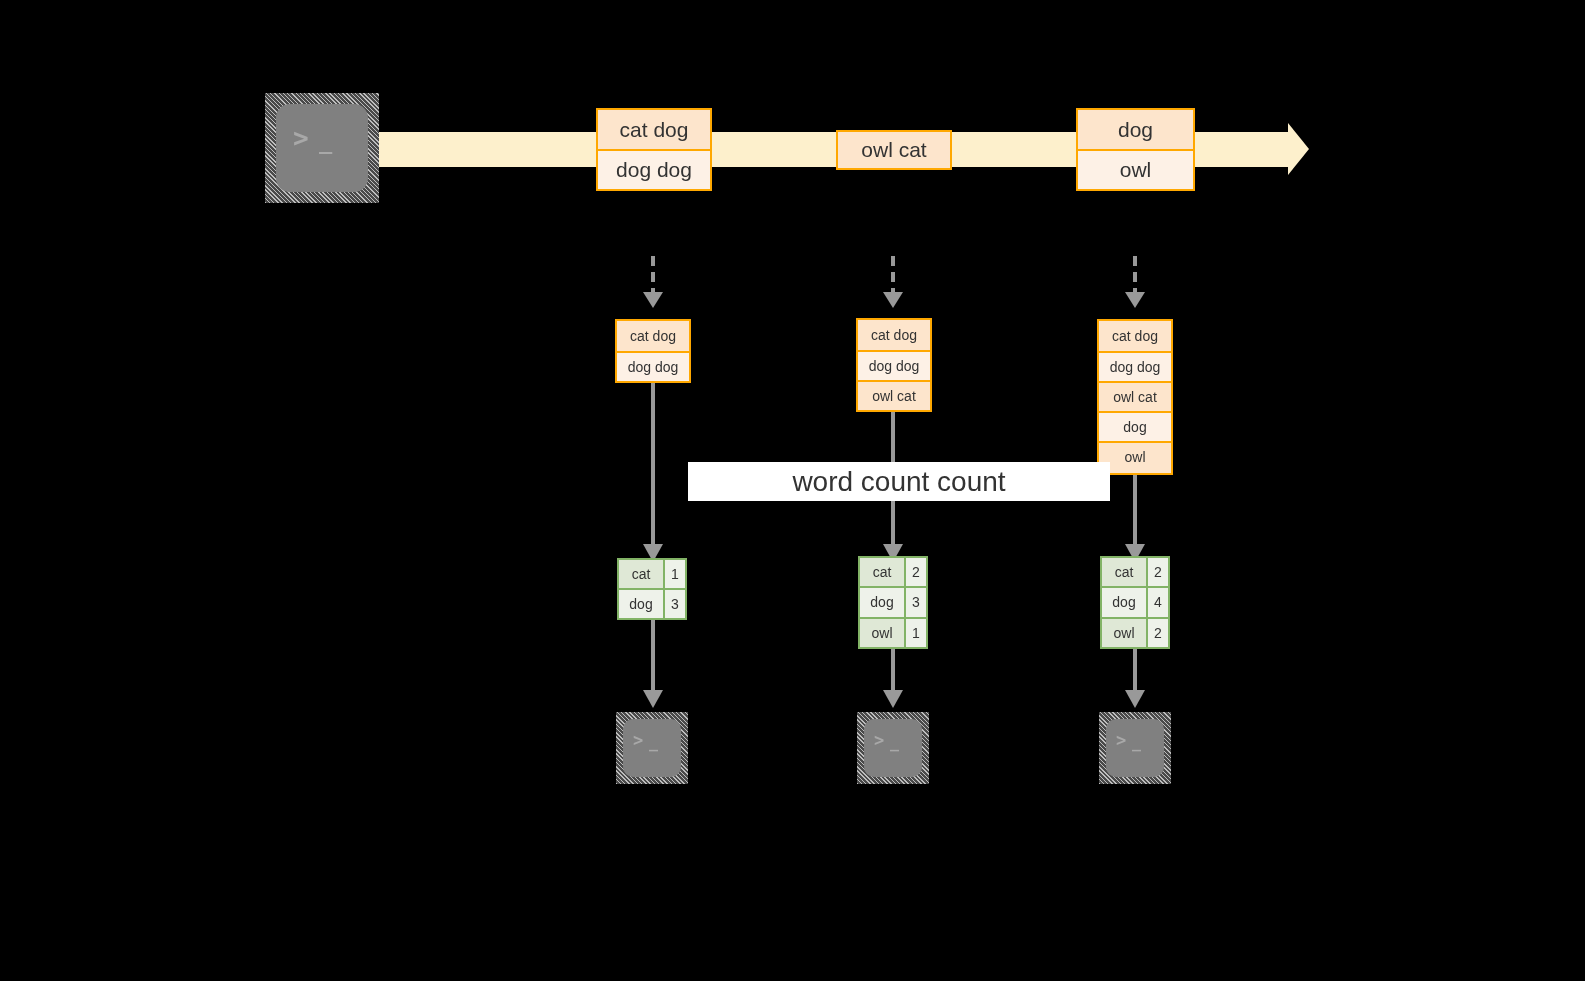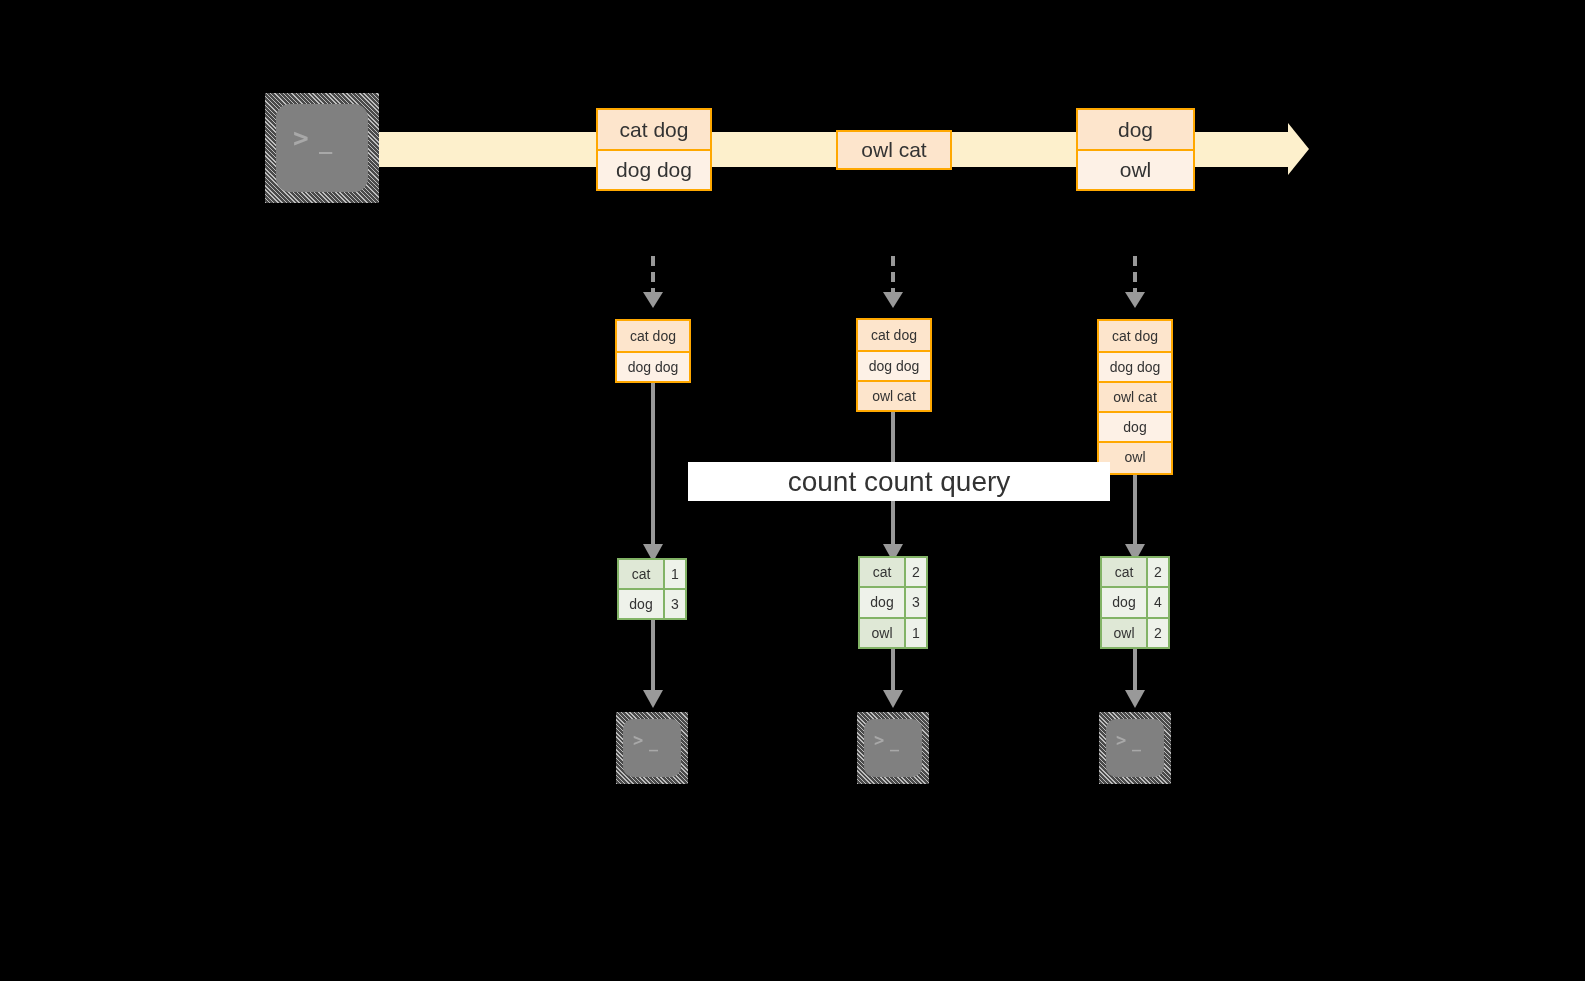--- a/index.html
+++ b/index.html
@@ -209,7 +209,7 @@
   <div class="vline" style="left:1133px; top:475px; height:71px;"></div>
   <div class="vhead" style="left:1125px; top:544px; border-width:18px 10px 0 10px;"></div>
 
-  <div class="qlabel" style="left:688px; top:462px; width:422px; height:39px; font-size:28px;">count count query</div>
+  <div class="qlabel" style="left:688px; top:462px; width:422px; height:39px; font-size:28px;">word count count</div>
 
   <div class="gtable" style="left:617px; top:558px; width:70px; height:62px; font-size:14px;">
     <div class="grow">

